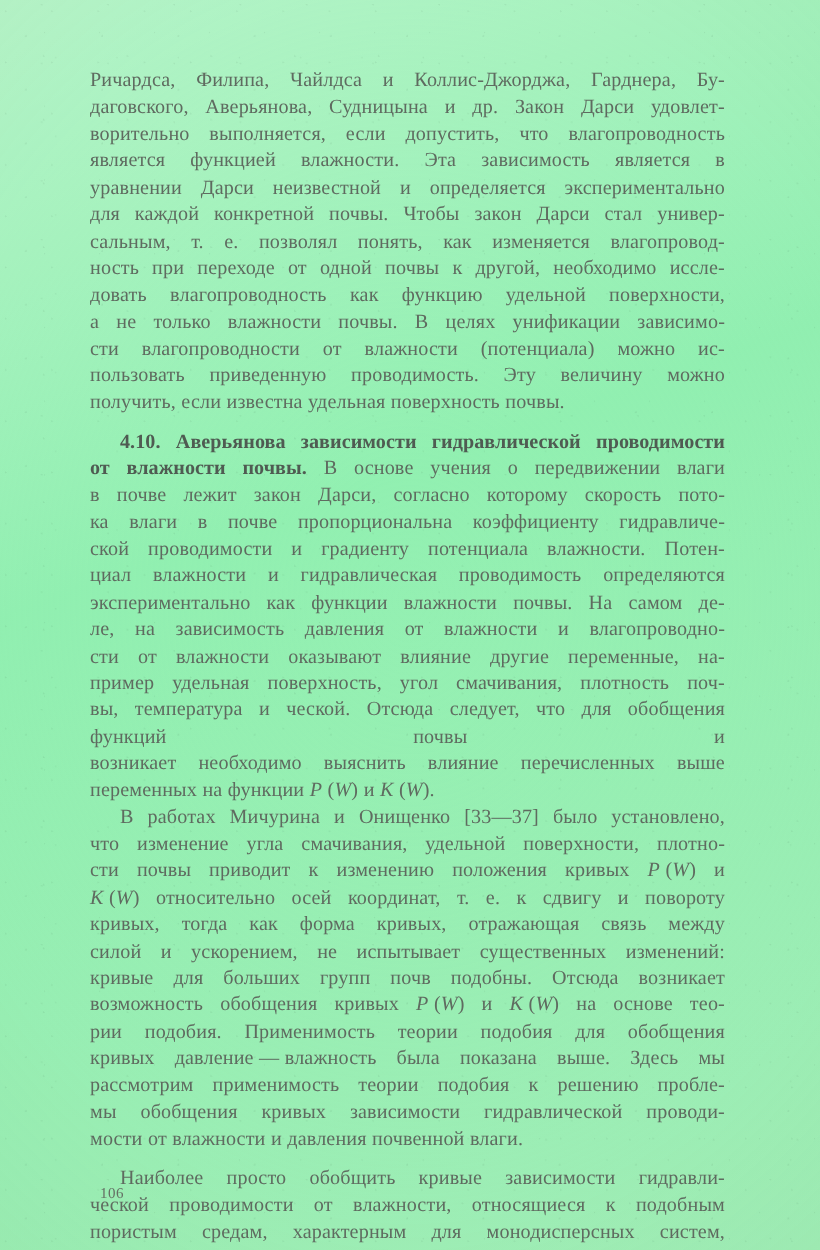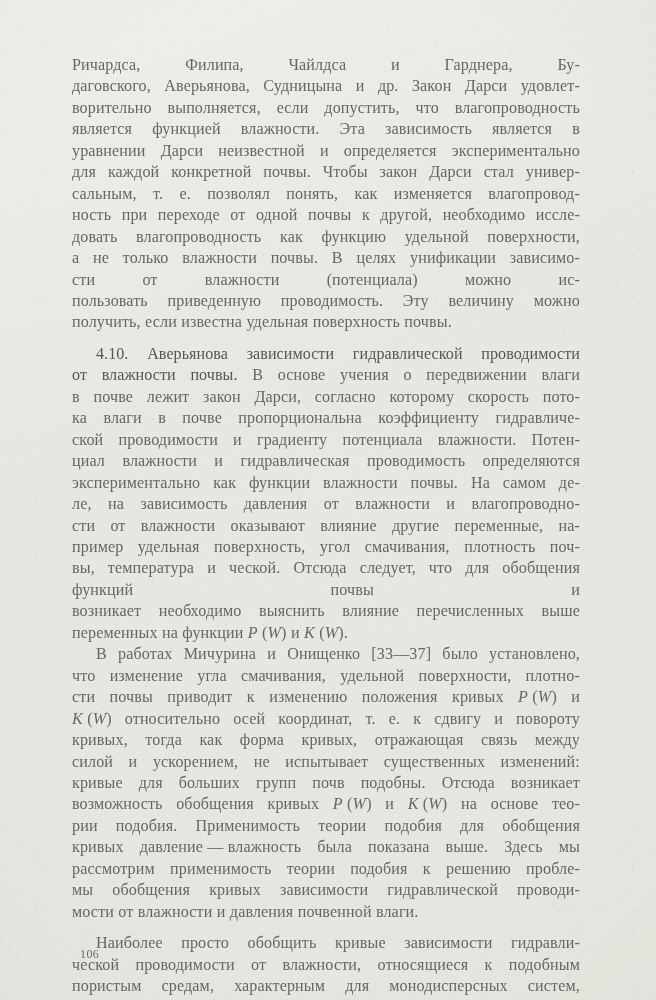--- a/index.html
+++ b/index.html
@@ -13,7 +13,7 @@
     width: 656px;
     height: 1000px;
     overflow: hidden;
-    background: #e5e5e5;
+    background: #86efac;
     font-family: "Liberation Serif", "DejaVu Serif", serif;
     color: #5e6a5e;
     -webkit-font-smoothing: antialiased;

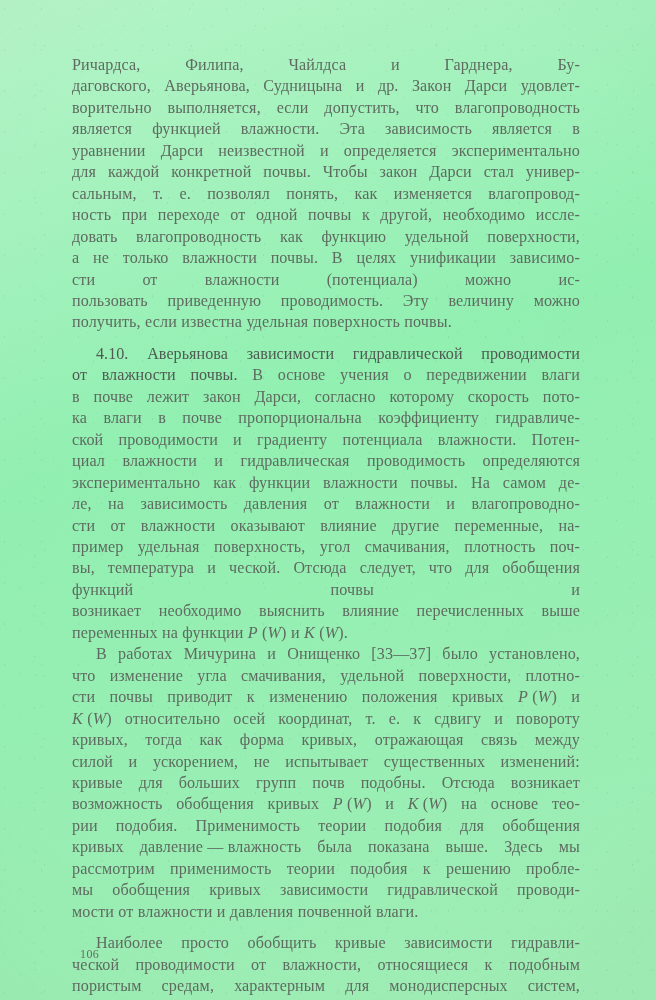--- a/index.html
+++ b/index.html
@@ -141,6 +141,7 @@
           <span class="w">Филипа,</span>
           <span class="w">Чайлдса</span>
           <span class="w">и</span>
+          <span class="w">Коллис-Джорджа,</span>
           <span class="w">Гарднера,</span>
           <span class="w">Бу-</span>
         </span>

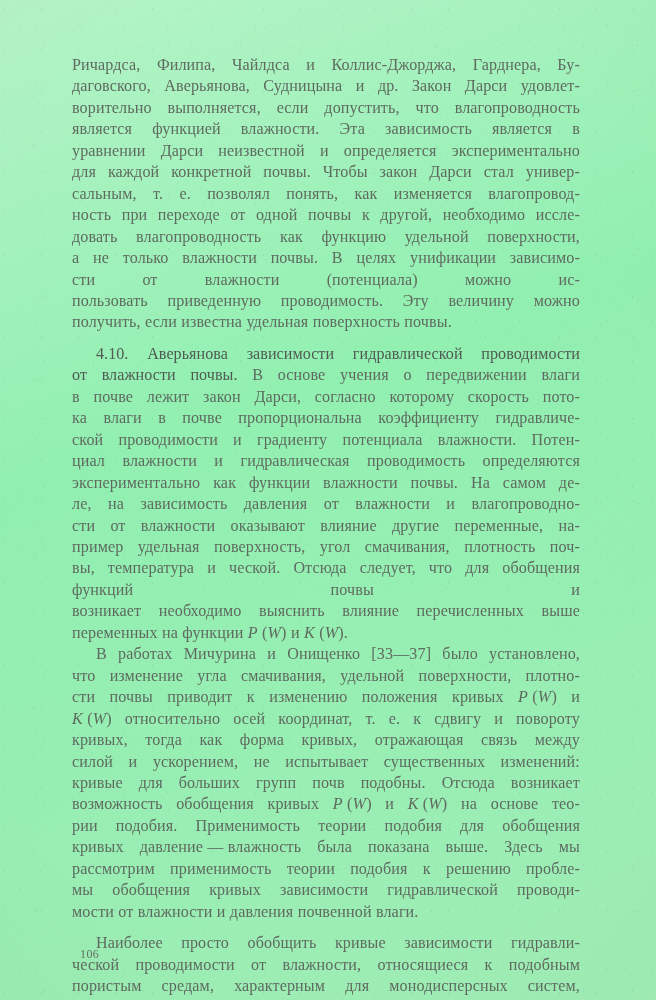--- a/index.html
+++ b/index.html
@@ -234,6 +234,7 @@
         </span>
       <span class="ln j">
           <span class="w">сти</span>
+          <span class="w">влагопроводности</span>
           <span class="w">от</span>
           <span class="w">влажности</span>
           <span class="w">(потенциала)</span>

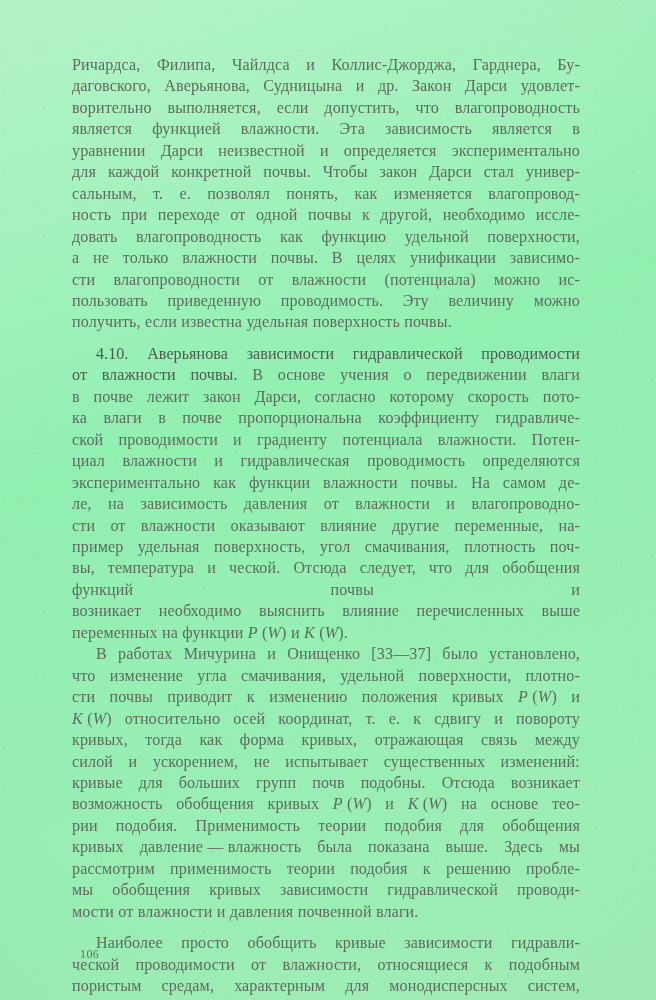--- a/index.html
+++ b/index.html
@@ -86,7 +86,7 @@
   .indent { display: inline-block; width: 24px; }
 
   b.sec {
-    font-weight: normal;
+    font-weight: bold;
     color: #4f5b52;
     letter-spacing: 0.05px;
   }

